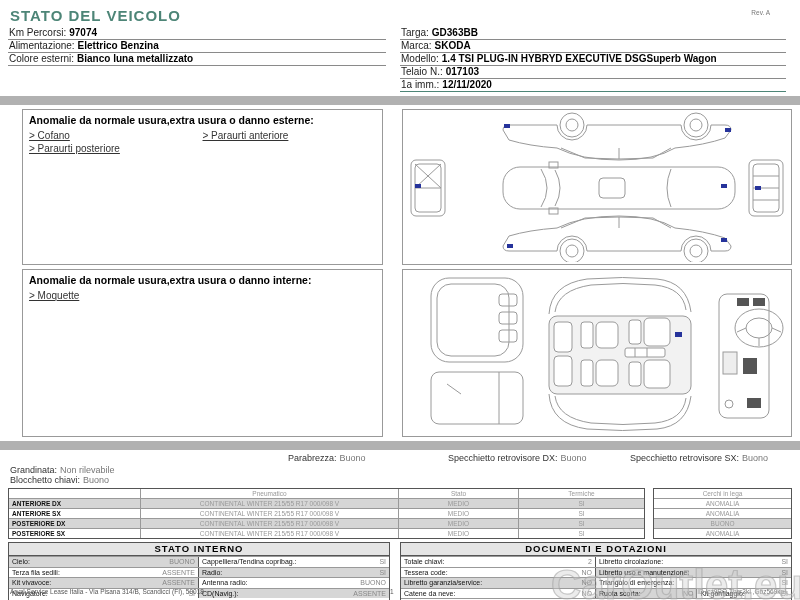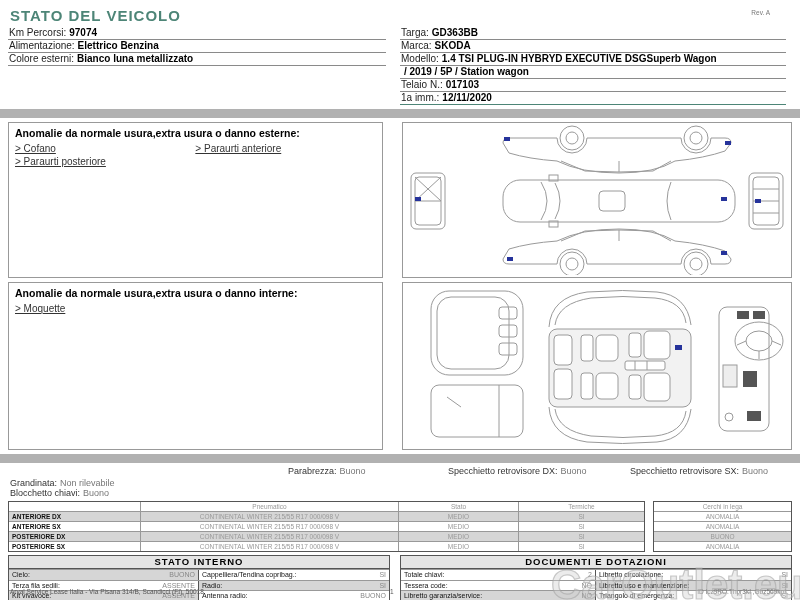--- a/index.html
+++ b/index.html
@@ -102,7 +102,6 @@
       <div class="field"><span class="lab">Targa:</span><span class="val">GD363BB</span></div>
       <div class="field"><span class="lab">Marca:</span><span class="val">SKODA</span></div>
       <div class="field"><span class="lab">Modello:</span><span class="val">1.4 TSI PLUG-IN HYBRYD EXECUTIVE DSGSuperb Wagon</span></div>
-      <div class="field"><span class="lab"></span><span class="val">/ 2019 / 5P / Station wagon</span></div>
       <div class="field"><span class="lab">Telaio N.:</span><span class="val">017103</span></div>
       <div class="field"><span class="lab">1a imm.:</span><span class="val">12/11/2020</span></div>
     </div>

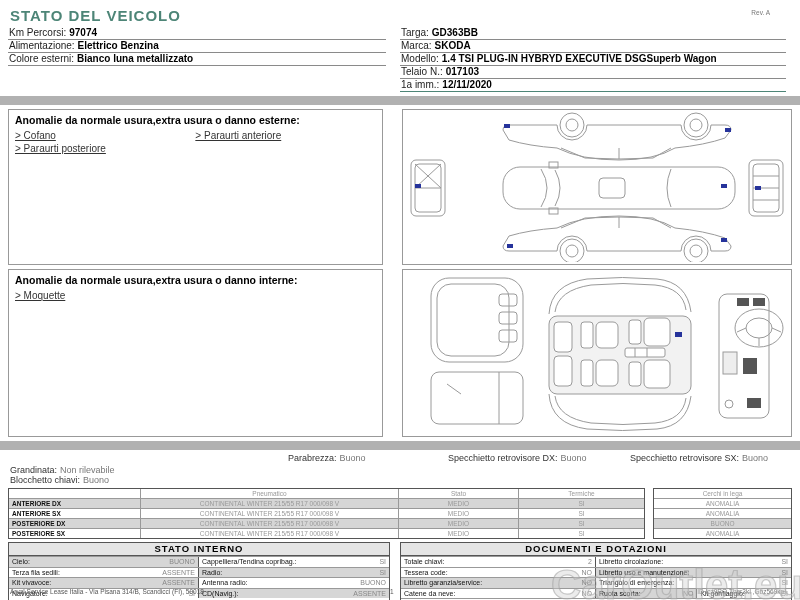--- a/index.html
+++ b/index.html
@@ -24,7 +24,7 @@
   .gray-band{height:9px;background:#b1b1b1;margin-top:4px;}
 
   
-  .boxrow{display:flex;gap:19px;margin:4px 8px 0 8px;align-items:center;}
+  .boxrow{display:flex;gap:19px;margin:4px 8px 0 22px;align-items:center;}
   .anombox{border:1px solid #999;width:380px;box-sizing:border-box;padding:4px 6px;background:#fff;}
   .diagbox{border:1px solid #999;width:396px;box-sizing:border-box;background:#fff;
     display:flex;align-items:center;justify-content:center;}

